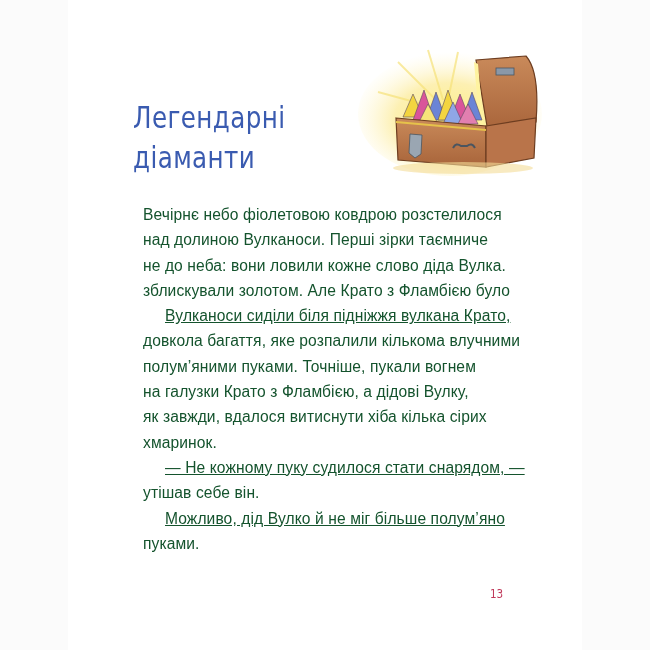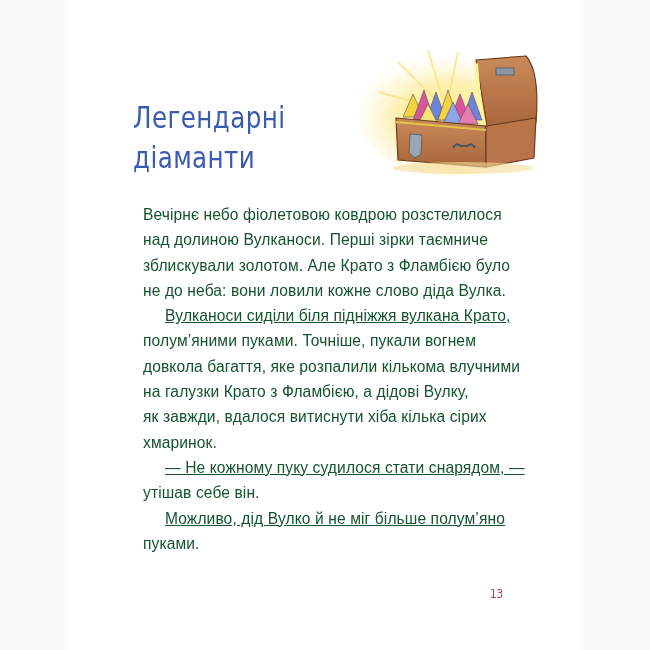--- a/index.html
+++ b/index.html
@@ -120,8 +120,8 @@
 <div class="body-text">
   <p>Вечірнє небо фіолетовою ковдрою розстелилося</p>
   <p>над долиною Вулканоси. Перші зірки таємниче</p>
+  <p>не до неба: вони ловили кожне слово діда Вулка.</p>
   <p>зблискували золотом. Але Крато з Фламбією було</p>
-  <p>не до неба: вони ловили кожне слово діда Вулка.</p>
   <p class="indent">Вулканоси сиділи біля підніжжя вулкана Крато,</p>
   <p>полум’яними пуками. Точніше, пукали вогнем</p>
   <p>довкола багаття, яке розпалили кількома влучними</p>

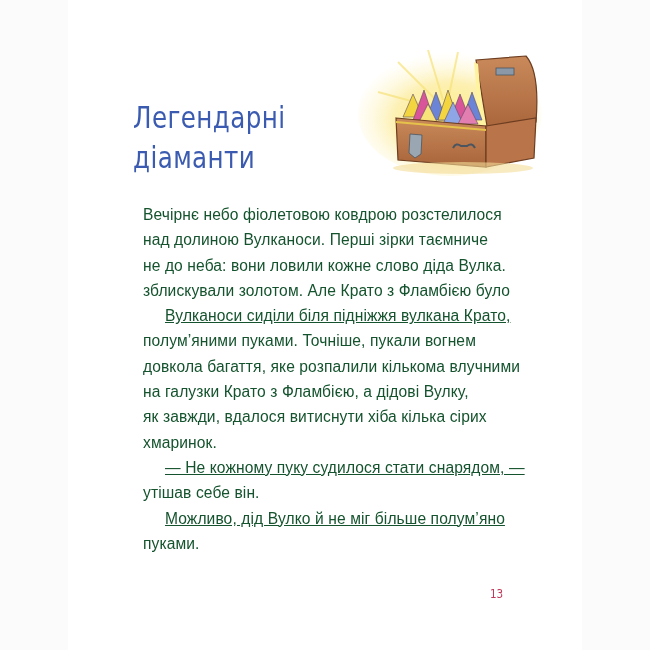--- a/index.html
+++ b/index.html
@@ -123,8 +123,8 @@
   <p>не до неба: вони ловили кожне слово діда Вулка.</p>
   <p>зблискували золотом. Але Крато з Фламбією було</p>
   <p class="indent">Вулканоси сиділи біля підніжжя вулкана Крато,</p>
+  <p>довкола багаття, яке розпалили кількома влучними</p>
   <p>полум’яними пуками. Точніше, пукали вогнем</p>
-  <p>довкола багаття, яке розпалили кількома влучними</p>
   <p>на галузки Крато з Фламбією, а дідові Вулку,</p>
   <p>як завжди, вдалося витиснути хіба кілька сірих</p>
   <p>хмаринок.</p>

